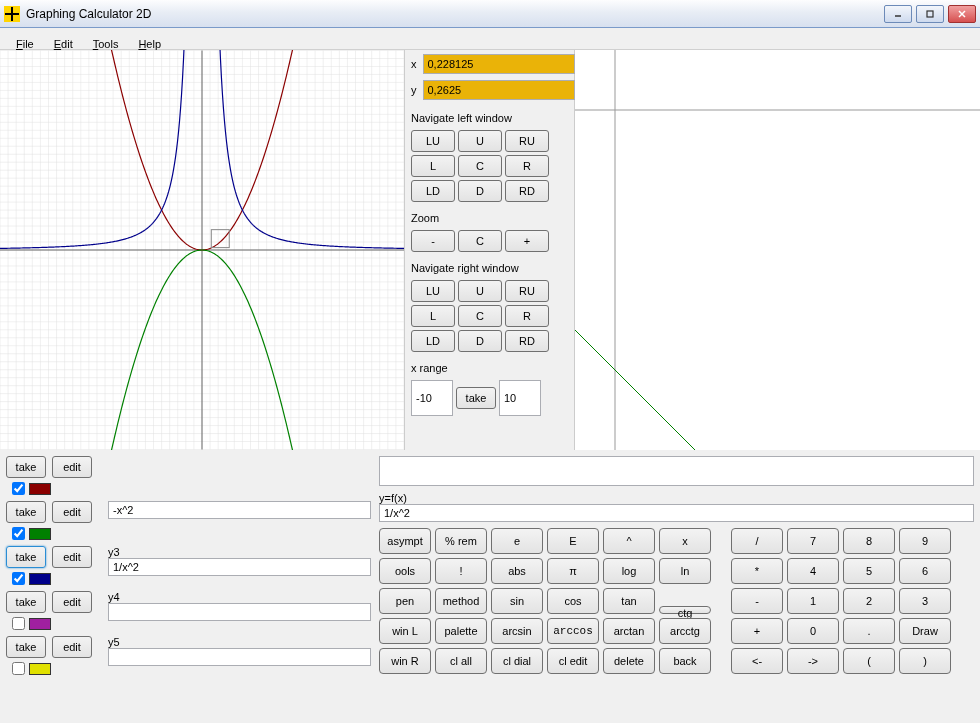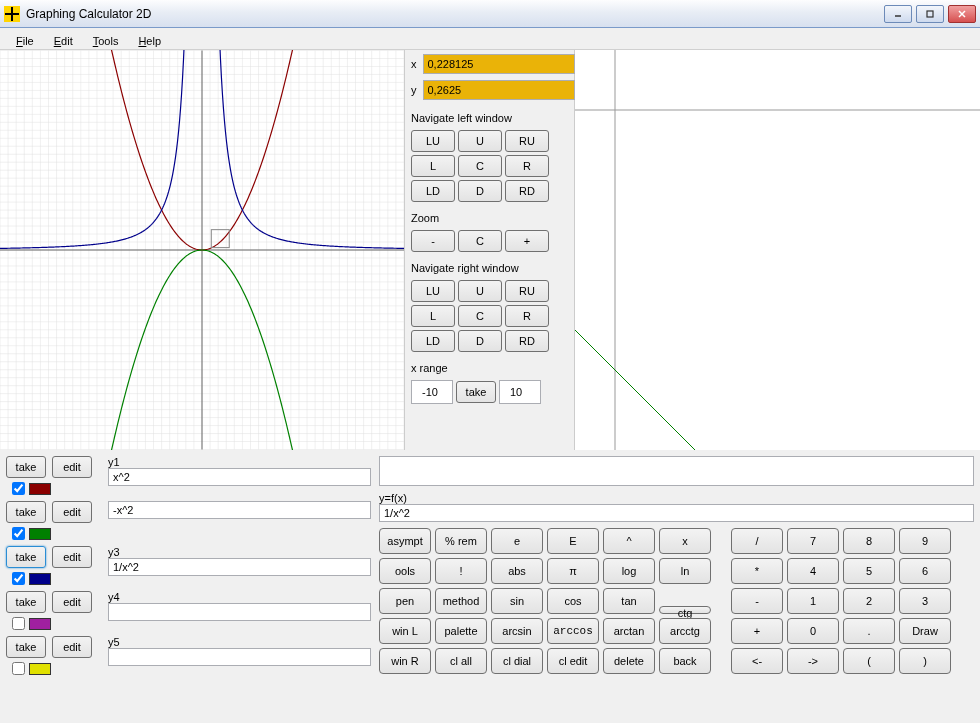--- a/index.html
+++ b/index.html
@@ -18,7 +18,7 @@
 .wbtn svg { width: 10px; height: 10px; }
 
 
-.menubar { height: 22px; background: #f0f0f0; display: flex; align-items: flex-end; padding: 0 8px; gap: 4px; border-bottom: 1px solid #d0d0d0; }
+.menubar { height: 22px; background: #f0f0f0; display: flex; align-items: flex-start; padding: 8px 8px; gap: 4px; border-bottom: 1px solid #d0d0d0; }
 .menu-item { padding: 2px 8px; cursor: pointer; }
 .menu-item u { text-decoration: underline; }
 

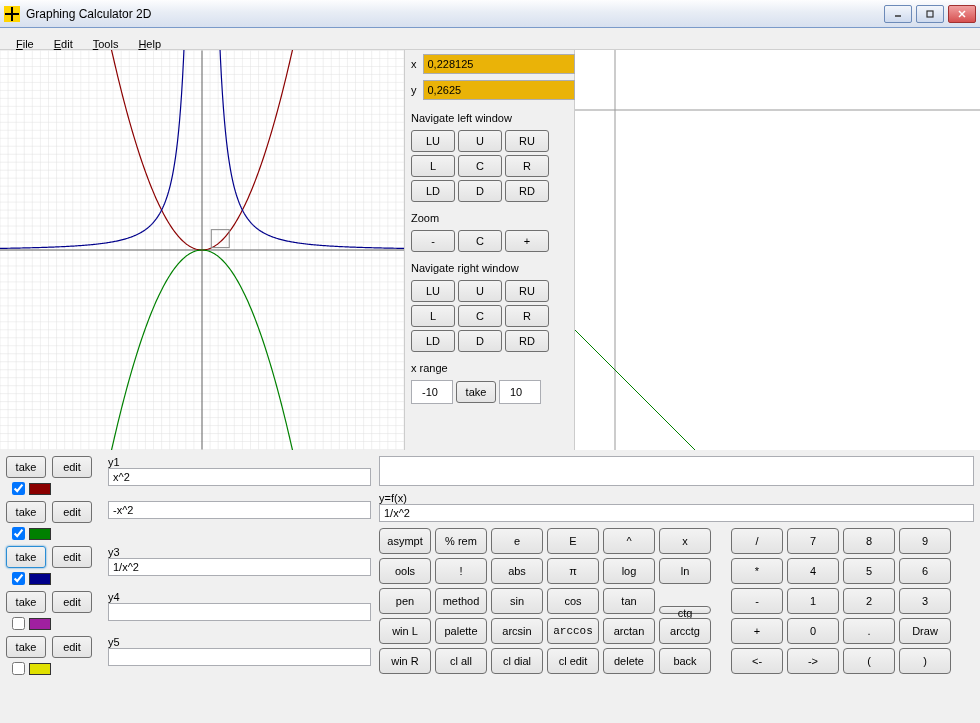--- a/index.html
+++ b/index.html
@@ -39,7 +39,7 @@
 .zoom-row { display: flex; gap: 3px; }
 .zoom-row button { width: 44px; }
 .xrange-row { display: flex; gap: 3px; align-items: center; }
-.xrange-row input { width: 42px; height: 24px; border: 1px solid #abadb3; padding: 1px 10px; }
+.xrange-row input { width: 42px; height: 36px; border: 1px solid #abadb3; padding: 1px 4px; }
 .xrange-row button { width: 40px; height: 22px; border: 1px solid #707070; border-radius: 3px; background: linear-gradient(#f3f3f3, #e3e3e3); cursor: pointer; }
 
 

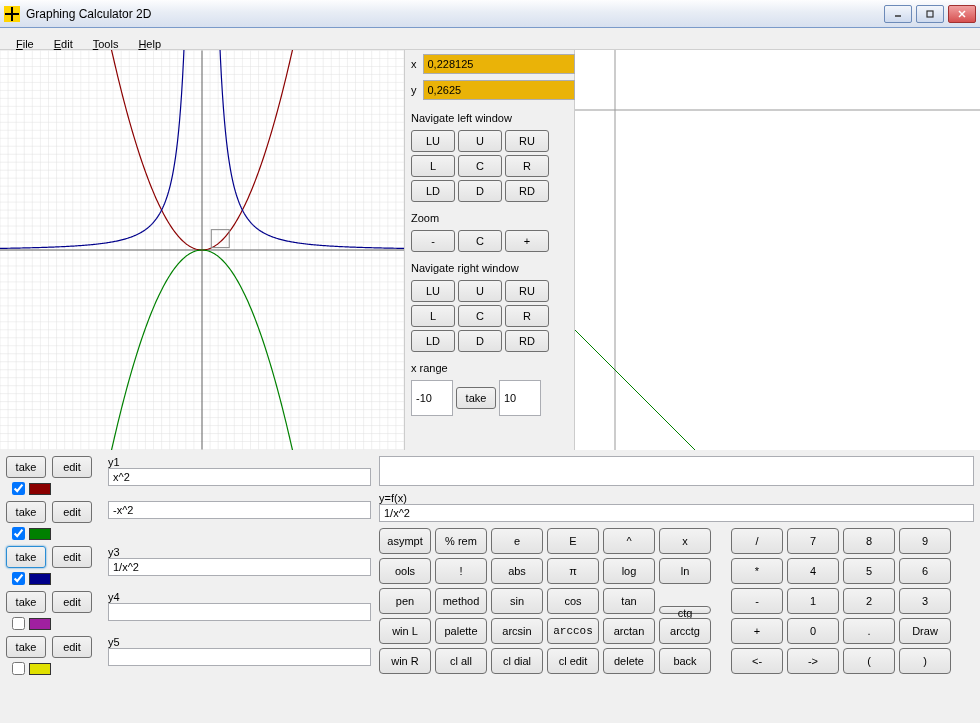--- a/index.html
+++ b/index.html
@@ -291,10 +291,6 @@
         <span class="color-sw" style="background:#8b0000"></span>
       </div>
     </div>
-    <div class="eq-fields">
-      <label>y1</label>
-      <input value="x^2" style="">
-    </div>
         </div>
         <div class="eq-row">
     <div class="btns">

